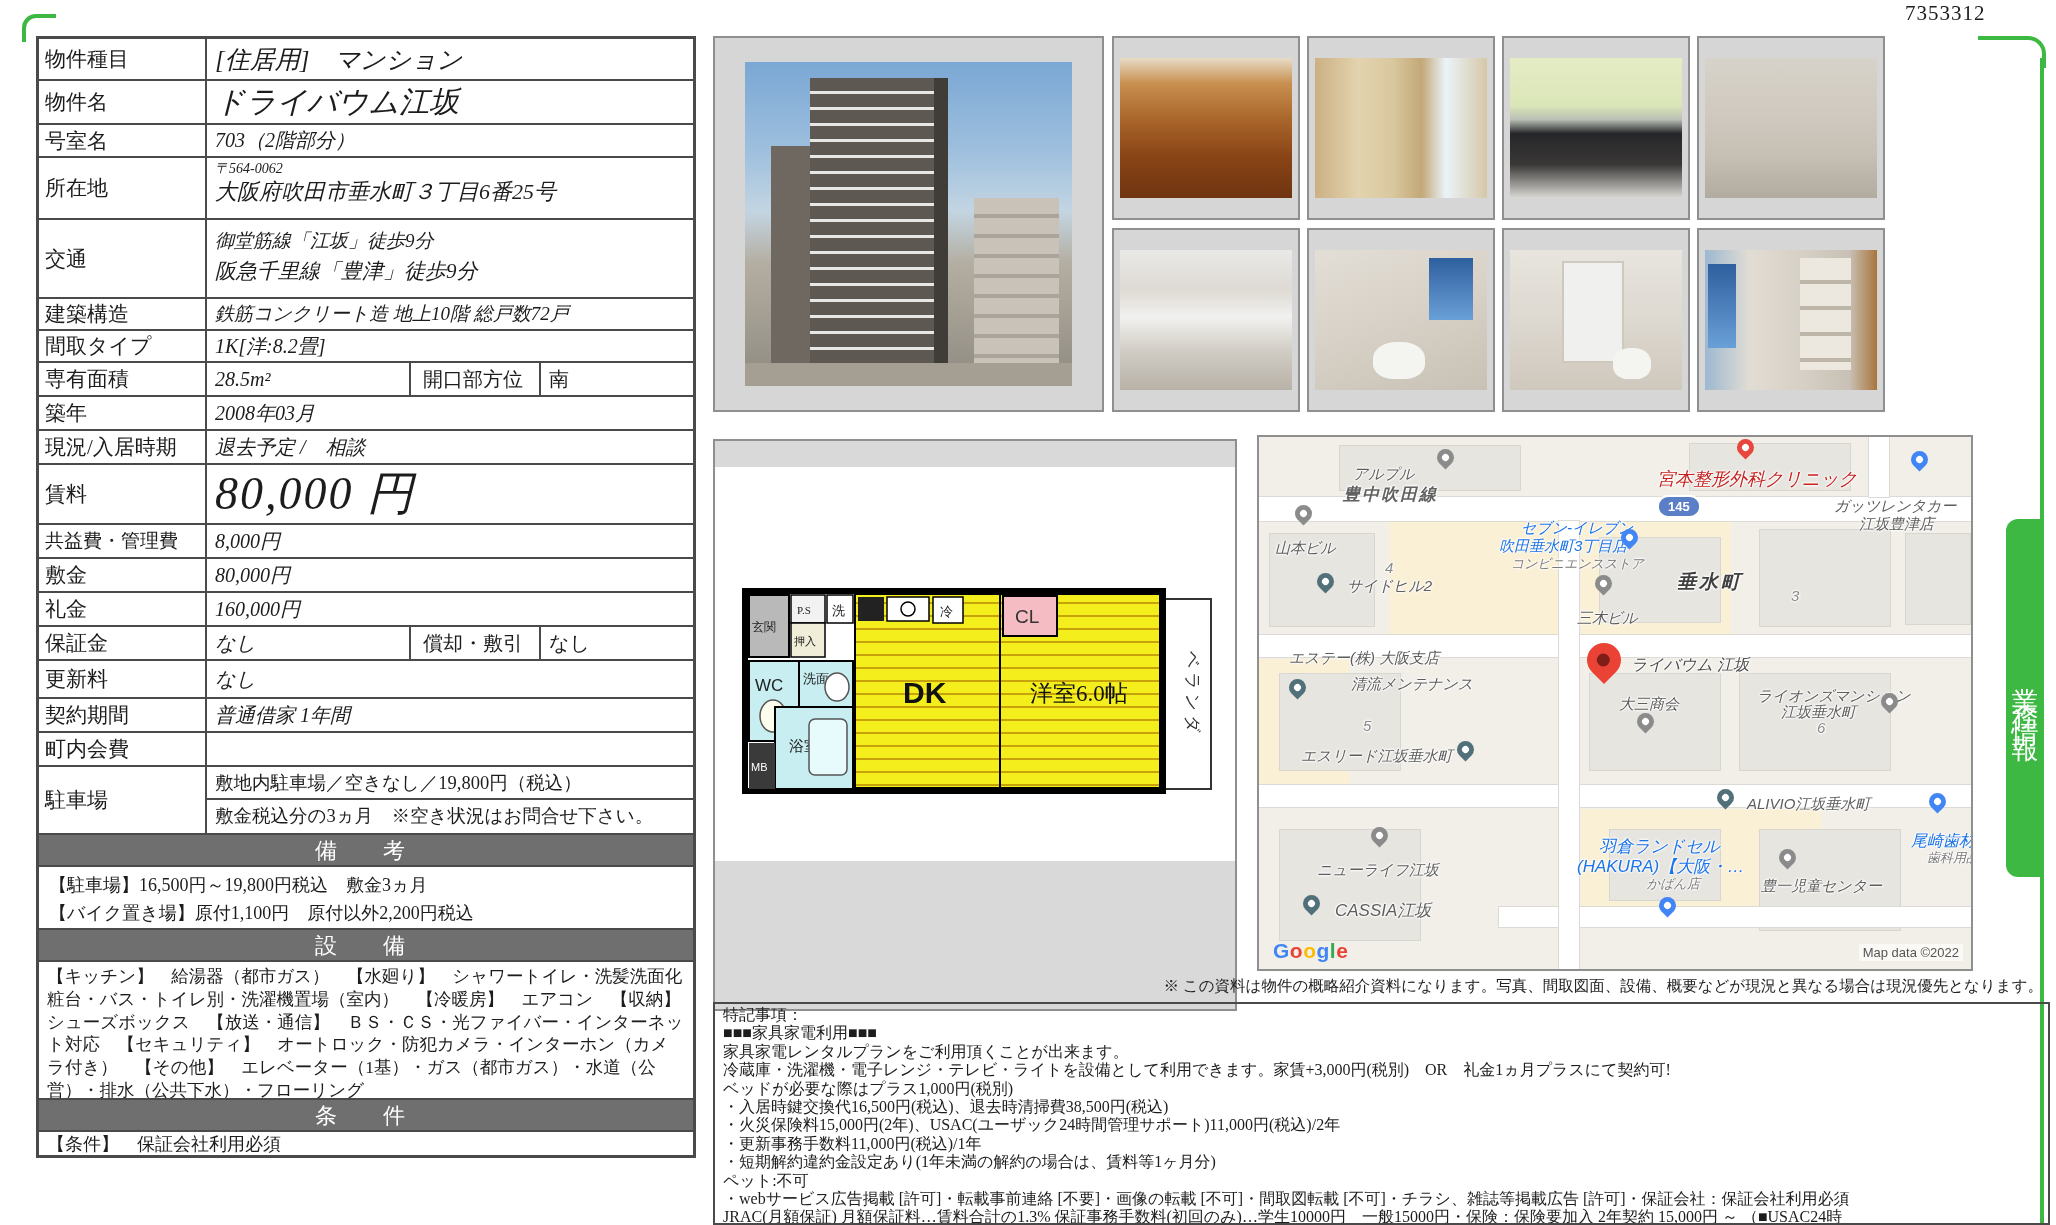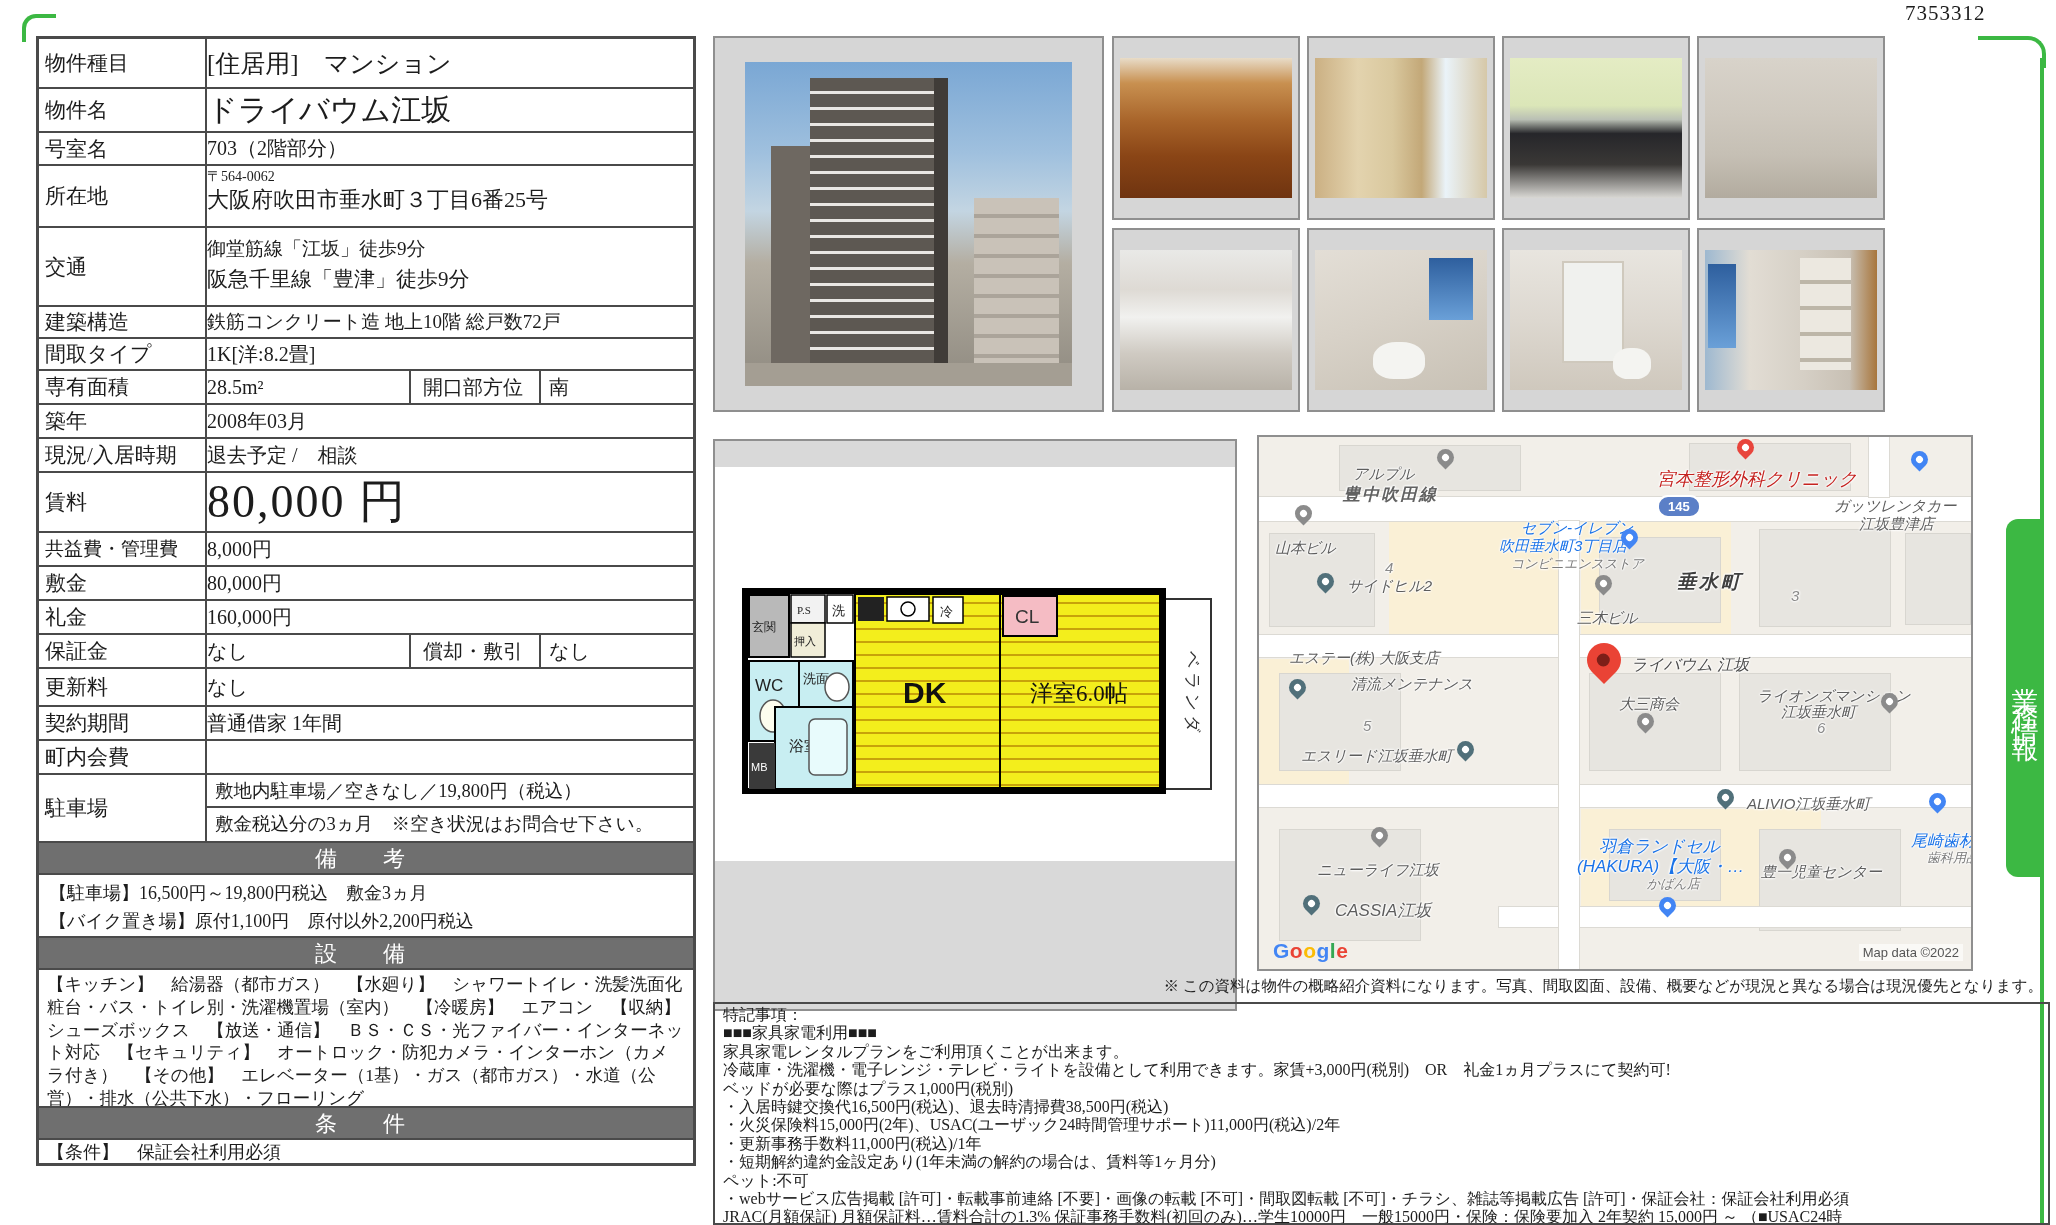--- a/index.html
+++ b/index.html
@@ -94,7 +94,7 @@
   <div class="docnum">7353312</div>
 
   <div class="tbl">
-    <div class="tr first" style="height:48px">
+    <div class="tr first" style="height:40px">
       <div class="th">物件種目</div>
       <div class="td" style="font-size:25px">[住居用]　マンション</div>
     </div>

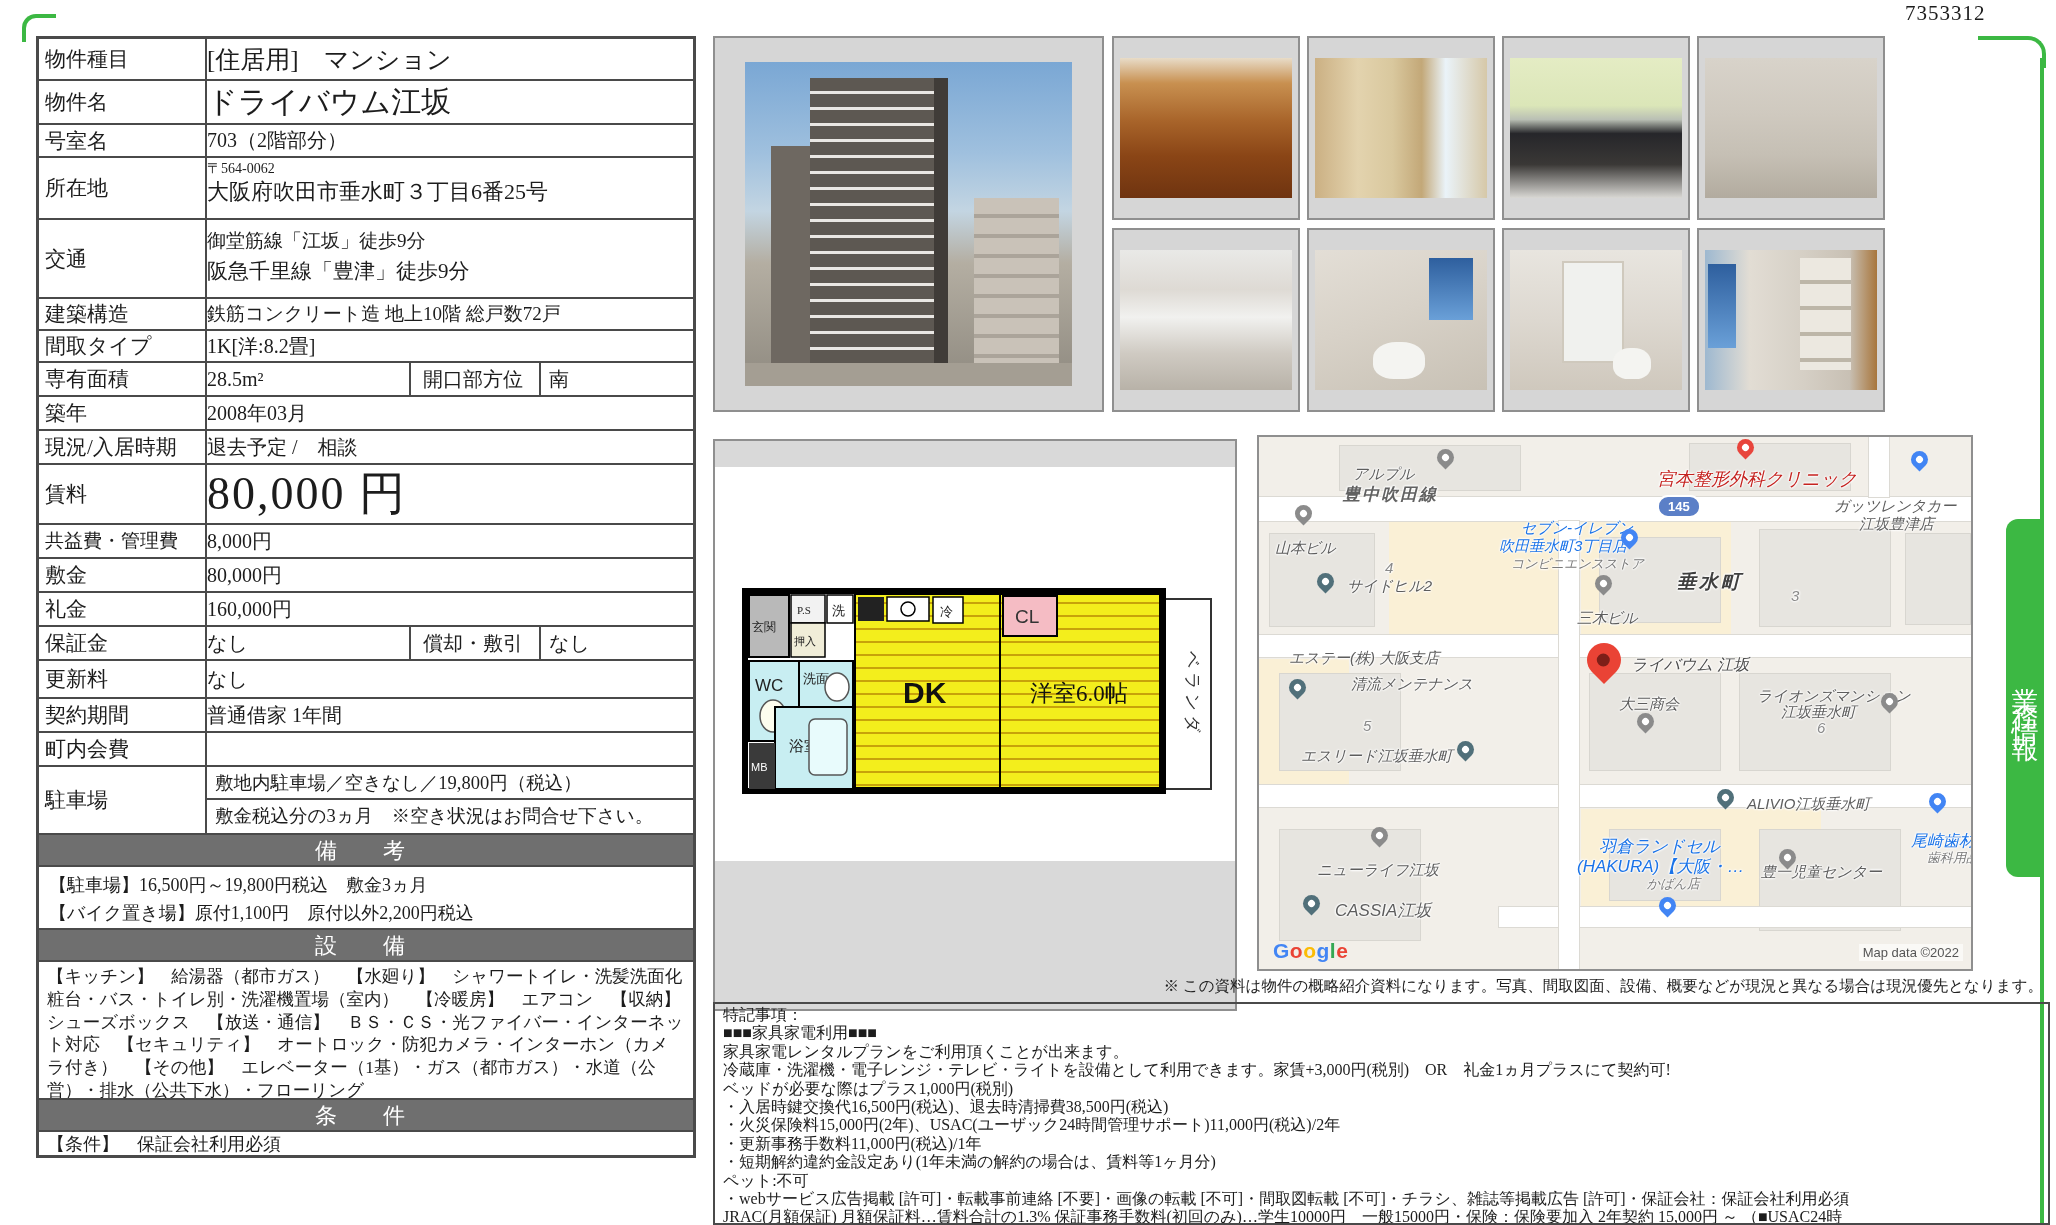--- a/index.html
+++ b/index.html
@@ -19,7 +19,7 @@
   .tr{display:flex;border-top:2px solid #4a4a4a;box-sizing:border-box;align-items:stretch;}
   .tr.first{border-top:none;}
   .th{flex:0 0 168px;width:168px;border-right:2px solid #4a4a4a;padding:0 6px;font-size:21px;display:flex;align-items:center;box-sizing:border-box;}
-  .td{flex:1;padding:0 0;font-size:20px;display:flex;align-items:center;box-sizing:border-box;min-width:0;}
+  .td{flex:1;padding:0 8px;font-size:20px;display:flex;align-items:center;box-sizing:border-box;min-width:0;font-style:italic;}
   .th2{flex:0 0 132px;width:132px;border-left:2px solid #4a4a4a;border-right:2px solid #4a4a4a;padding:0 12px;font-size:20px;display:flex;align-items:center;box-sizing:border-box;}
   .td2{flex:0 0 152px;width:152px;padding:0 8px;font-size:20px;display:flex;align-items:center;box-sizing:border-box;}
   .tdcol{flex:1;display:flex;flex-direction:column;min-width:0;}

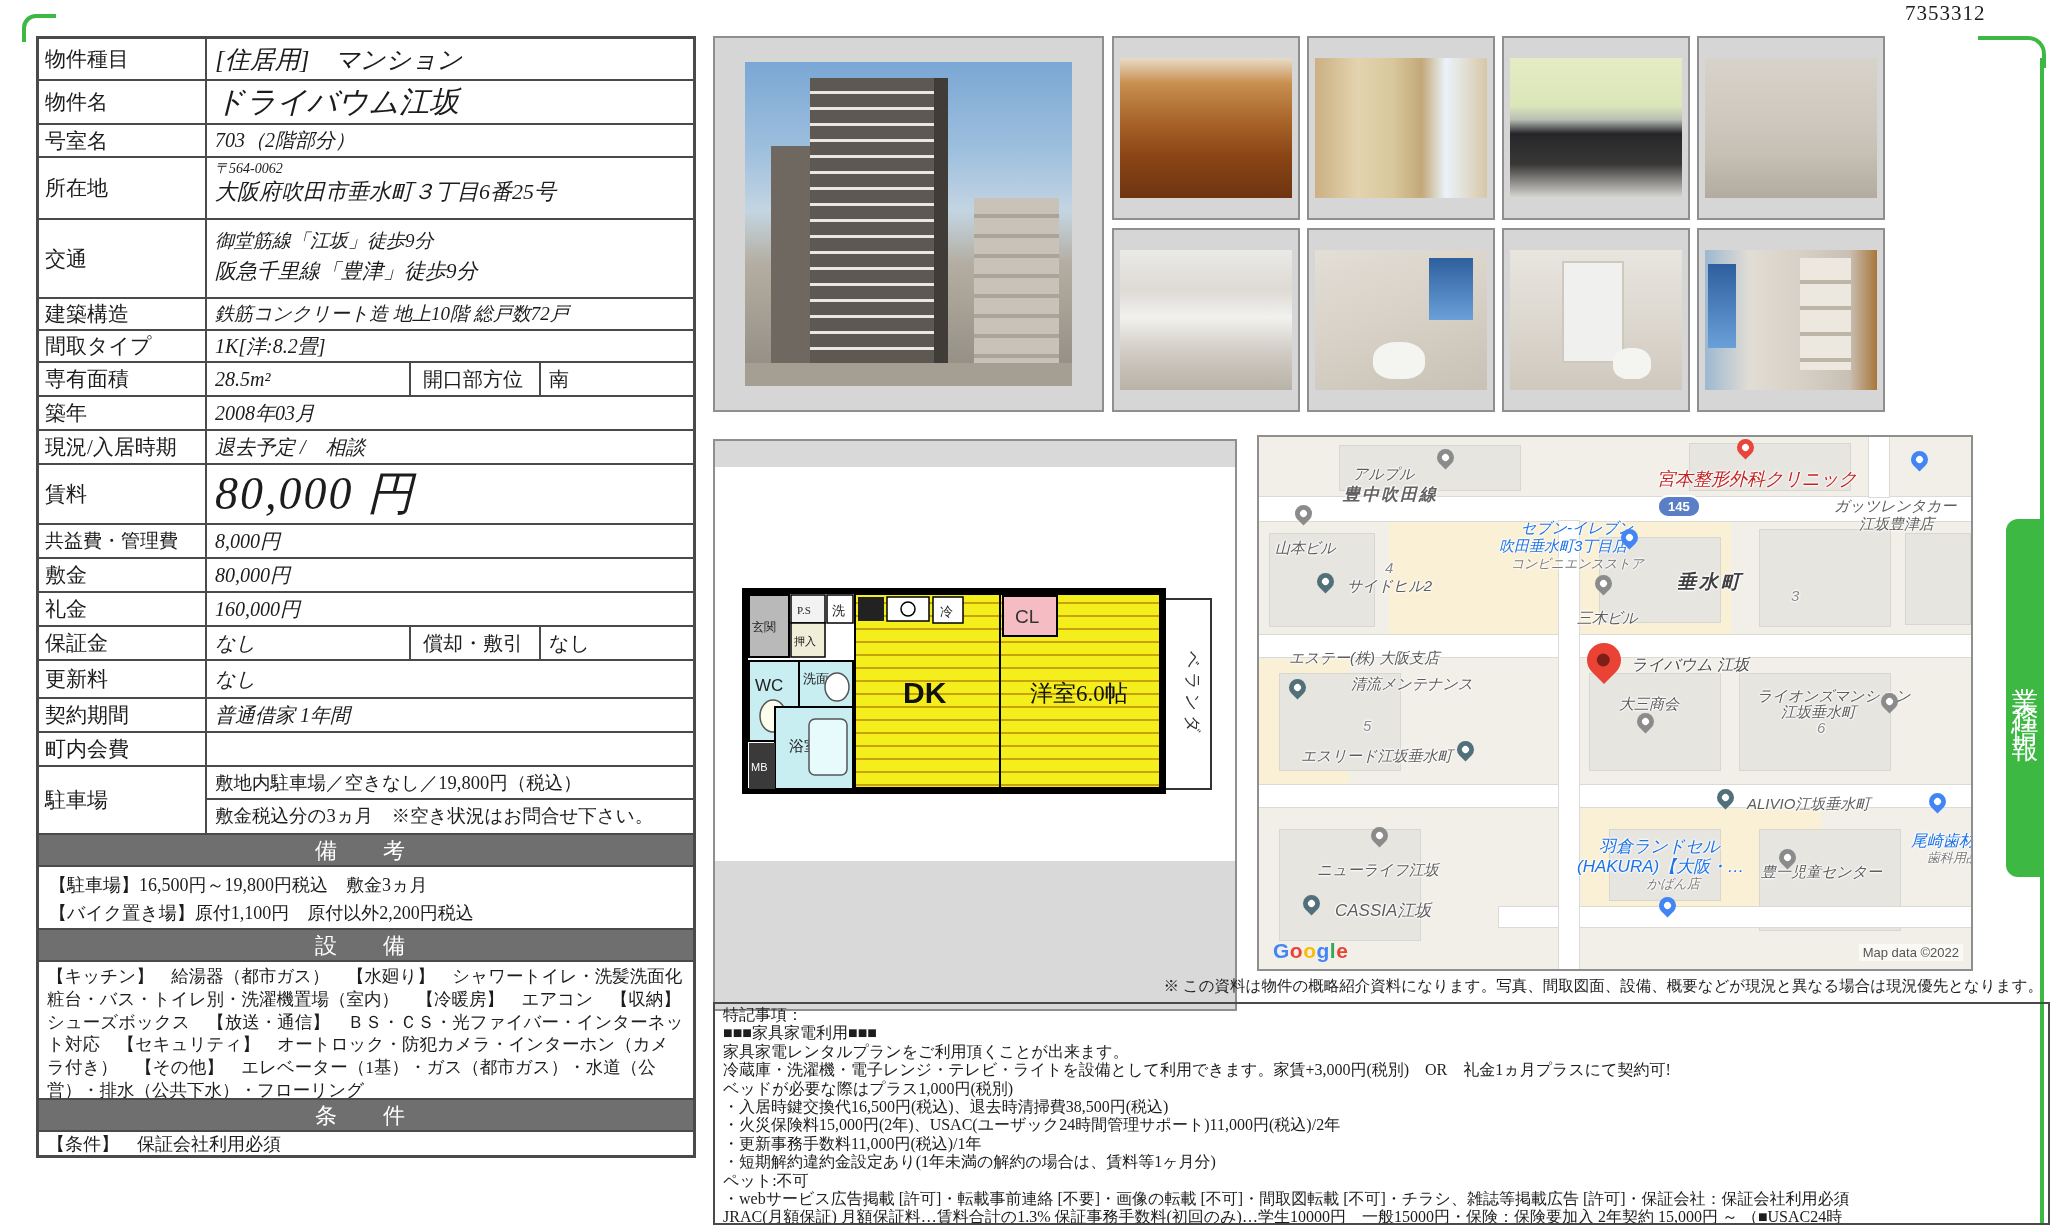--- a/index.html
+++ b/index.html
@@ -359,7 +359,7 @@
     <div class="pin gray" style="left:112px;top:390px"></div>
     <div class="ml" style="left:76px;top:462px;font-size:17px">CASSIA江坂</div>
     <div class="pin teal" style="left:44px;top:458px"></div>
-    <div class="ml" style="left:502px;top:426px">豊一児童センター</div>
+    <div class="ml" style="left:502px;top:440px">豊一児童センター</div>
     <div class="pin gray" style="left:520px;top:412px"></div>
 
     <div class="glogo">

